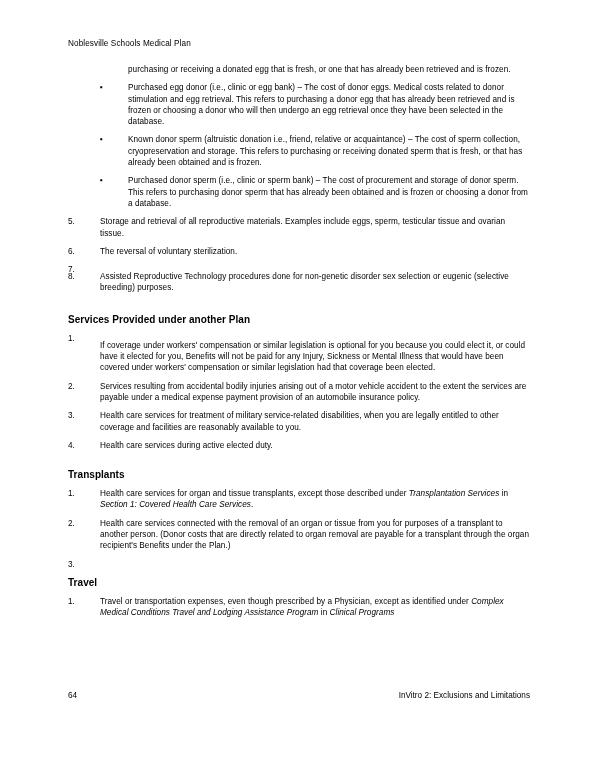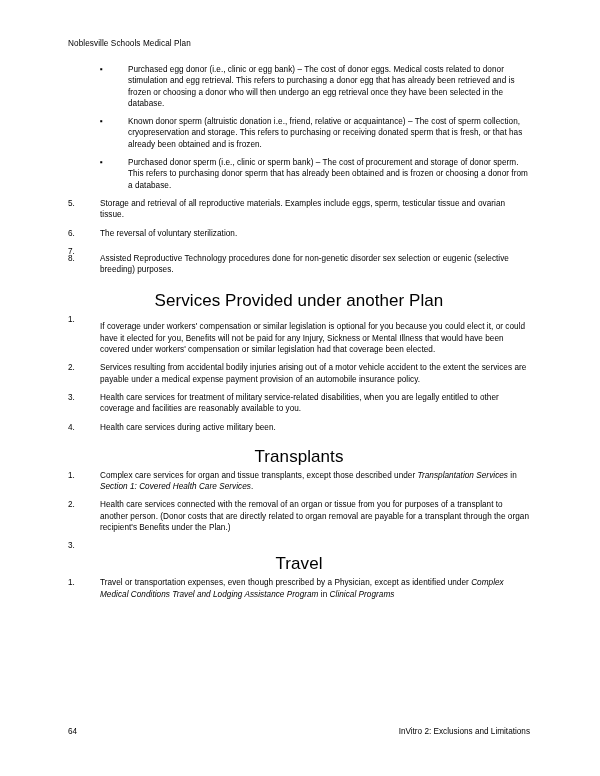--- a/index.html
+++ b/index.html
@@ -131,6 +131,7 @@
 
   <div class="content">
 
+    <div class="body-text cont-para">purchasing or receiving a donated egg that is fresh, or one that has already been retrieved and is frozen.</div>
 
     <ul class="bullets">
       <li class="body-text">

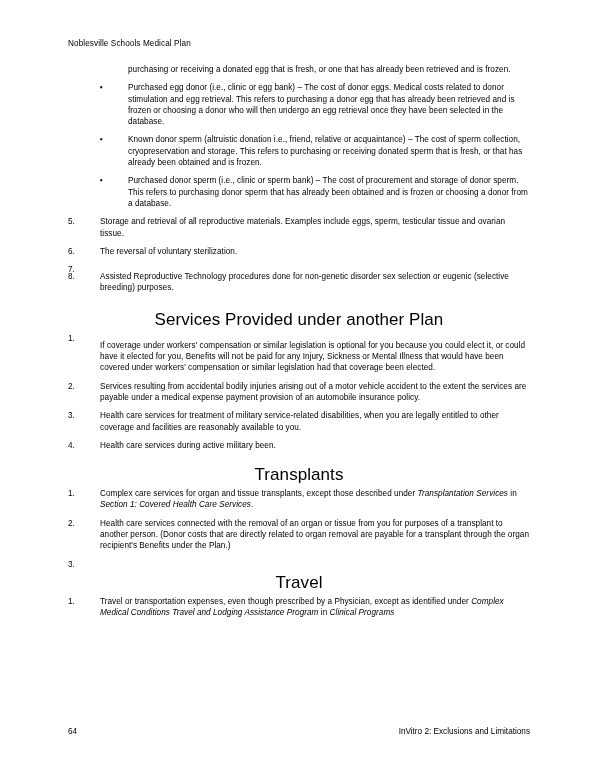--- a/index.html
+++ b/index.html
@@ -96,12 +96,11 @@
 
   
   h2.section-heading {
-    font-size: 17px;
+    font-size: 10px;
     line-height: 16px;
-    font-weight: normal;
+    font-weight: bold;
     margin: 9px 0 5px 0;
     letter-spacing: 0.004em;
-    text-align: center;
   }
   h2.section-heading.first { margin-top: 11px; }
 

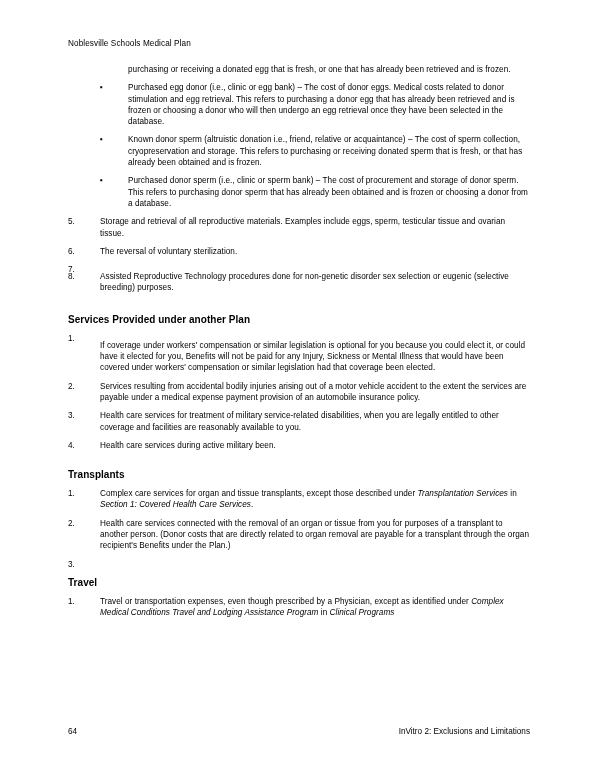--- a/index.html
+++ b/index.html
@@ -181,7 +181,7 @@
       </li>
       <li class="body-text">
         <span class="num">4.</span>
-        <span>Health care services during active military been.</span>
+        <span>Health care services during active elected duty.</span>
       </li>
     </ol>
 

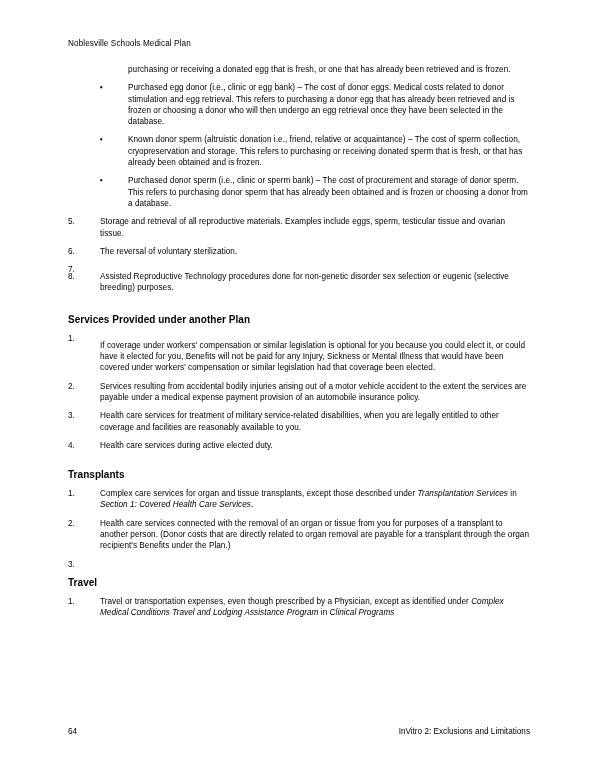--- a/index.html
+++ b/index.html
@@ -189,7 +189,7 @@
     <ol class="numlist">
       <li class="body-text">
         <span class="num">1.</span>
-        <span>Complex care services for organ and tissue transplants, except those described under </span><em class="it">Transplantation Services</em><span> in </span><em class="it">Section 1: Covered Health Care Services</em><span>.</span>
+        <span>Health care services for organ and tissue transplants, except those described under </span><em class="it">Transplantation Services</em><span> in </span><em class="it">Section 1: Covered Health Care Services</em><span>.</span>
       </li>
       <li class="body-text">
         <span class="num">2.</span>

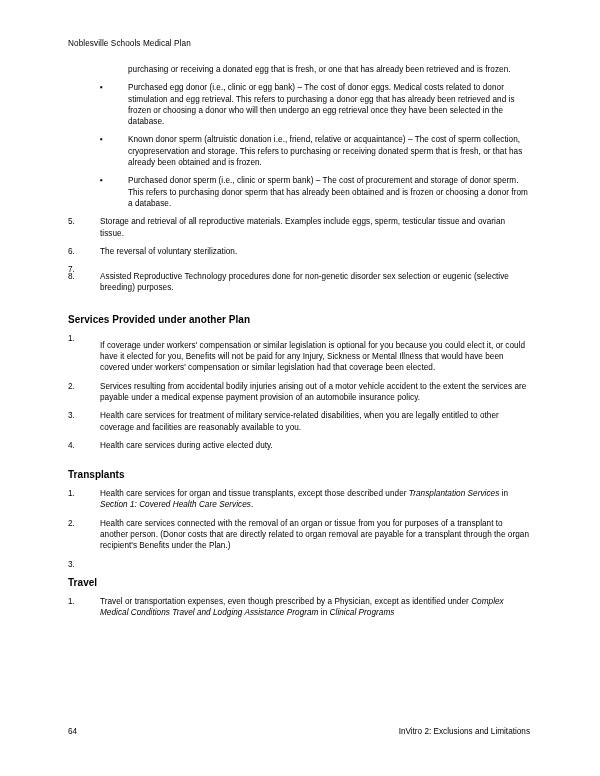--- a/index.html
+++ b/index.html
@@ -110,7 +110,7 @@
   .footer {
     position: absolute;
     left: 68px;
-    top: 726px;
+    top: 690px;
     width: 462px;
     font-size: 8.2px;
     line-height: 11px;

